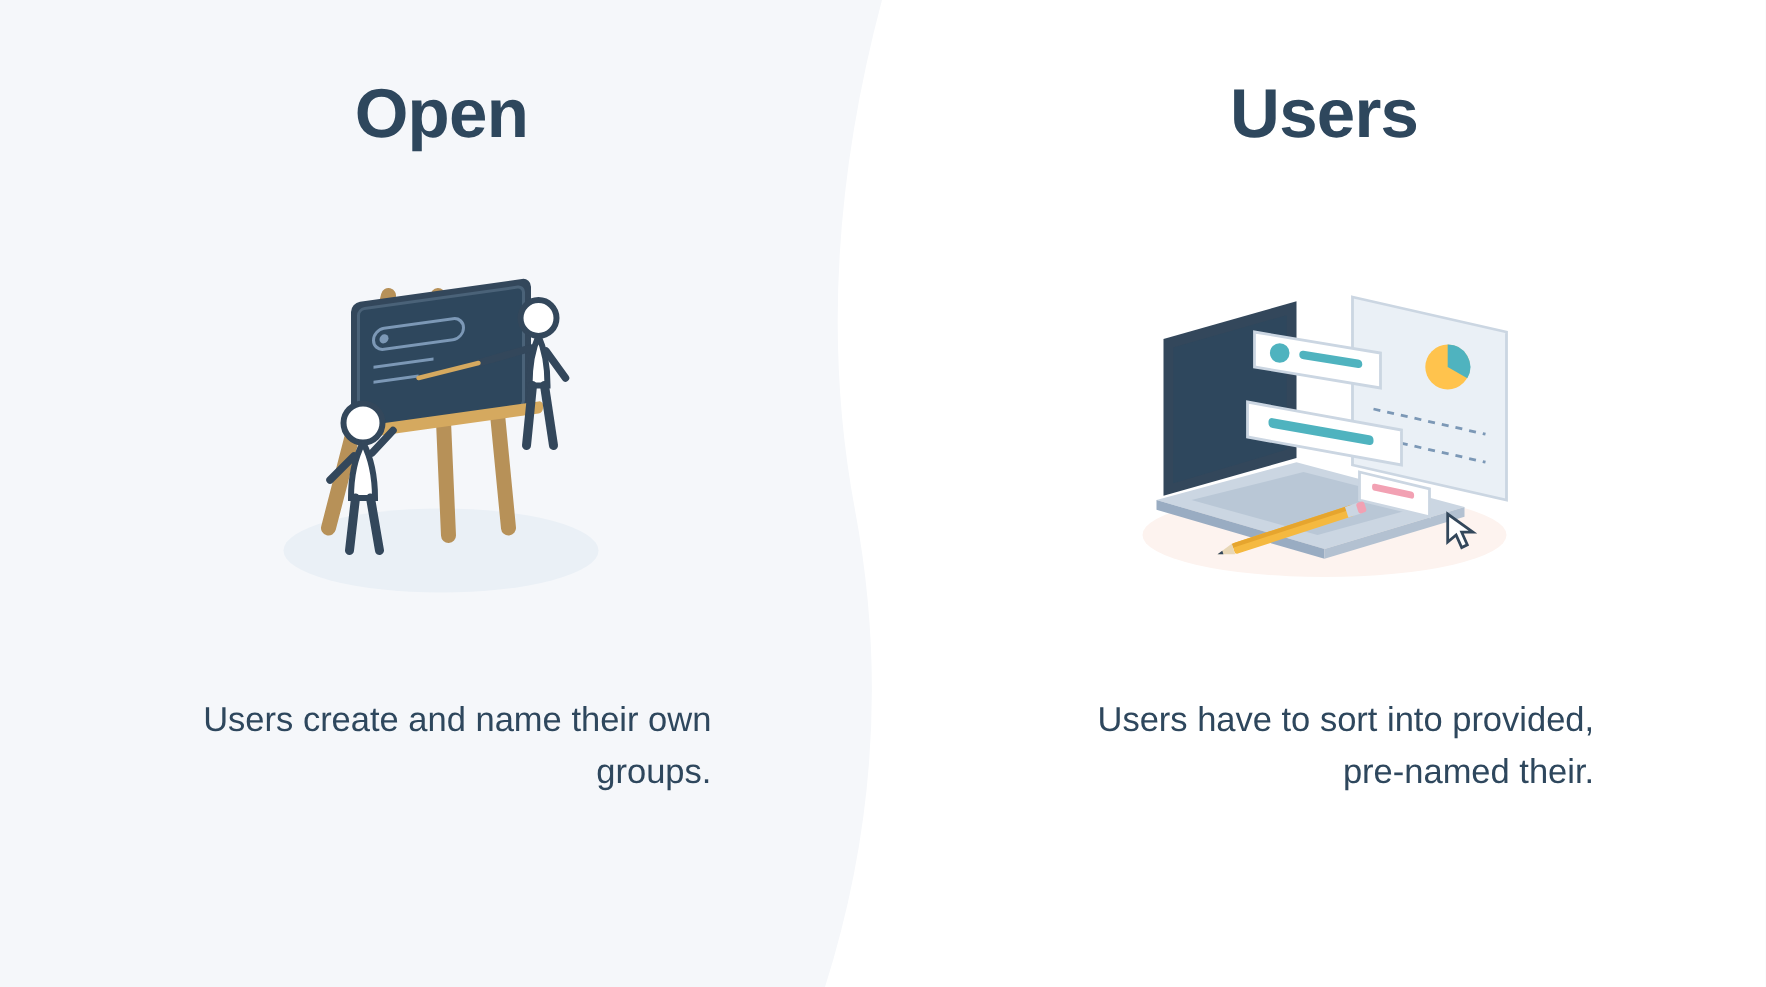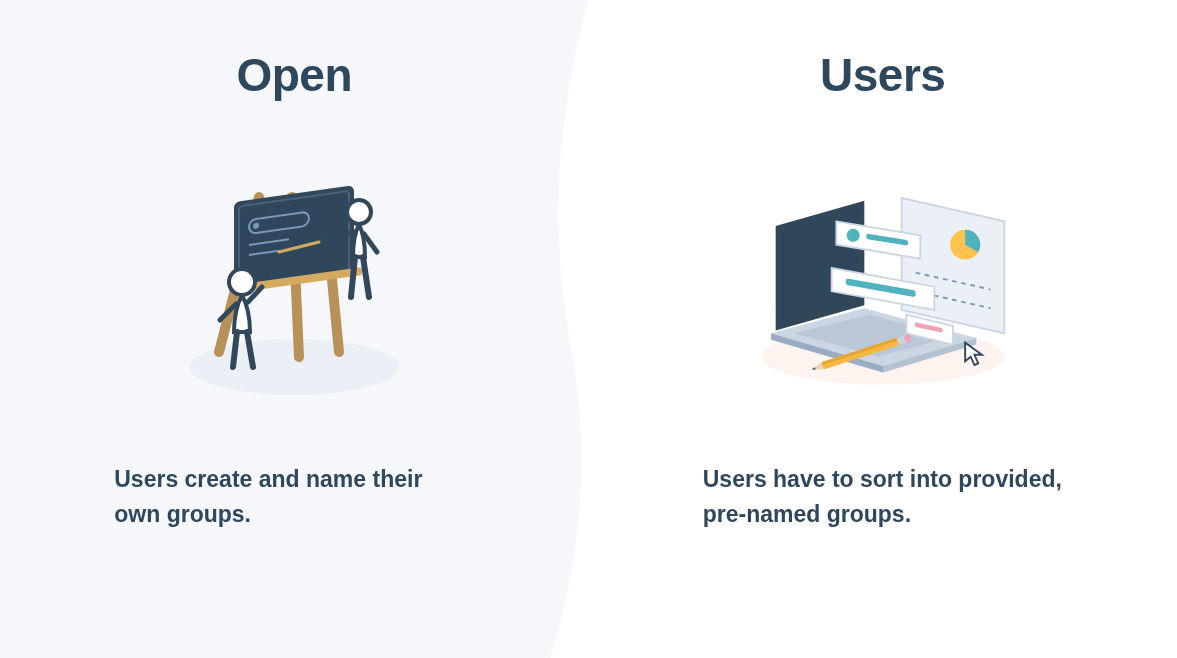--- a/index.html
+++ b/index.html
@@ -67,9 +67,9 @@
     }
     .description {
       font-size: 23px;
-      font-weight: 700;
+      font-weight: 400;
       color: #2e475d;
-      text-align: left;
+      text-align: right;
       line-height: 1.5;
       max-width: 360px;
     }

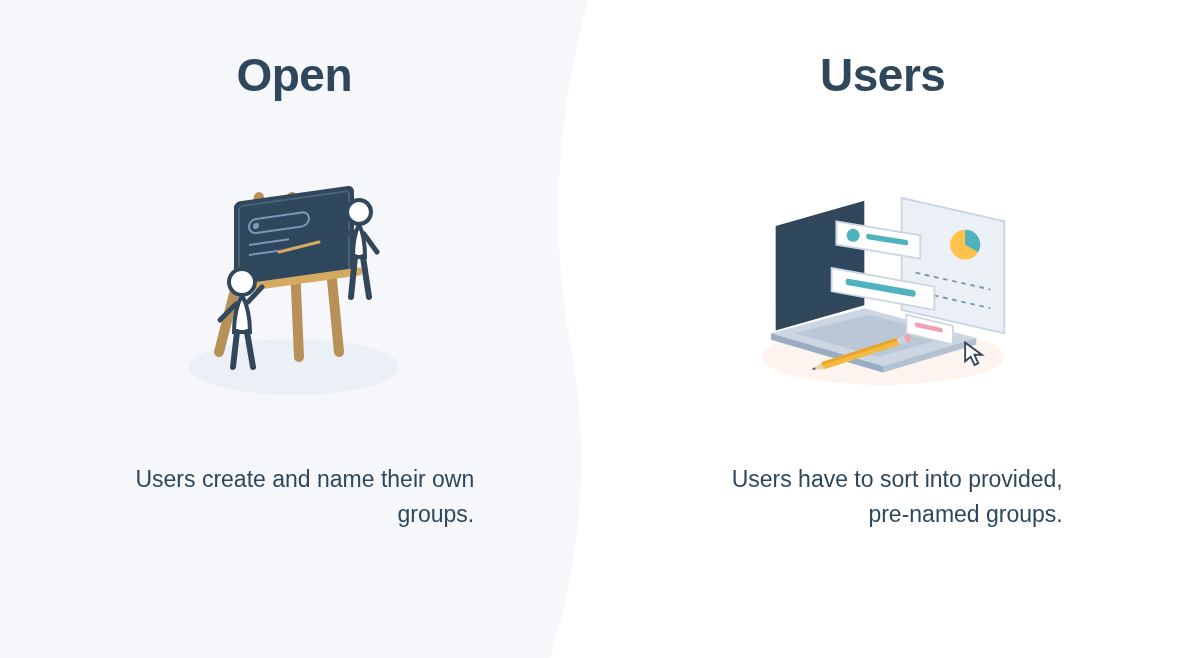--- a/index.html
+++ b/index.html
@@ -198,7 +198,7 @@
       </svg>
     </div>
 
-    <p class="description">Users have to sort into provided, pre-named groups.</p>
+    <p class="description">Users have to sort into provided, pre-named their.</p>
   </div>
 
 </div>

